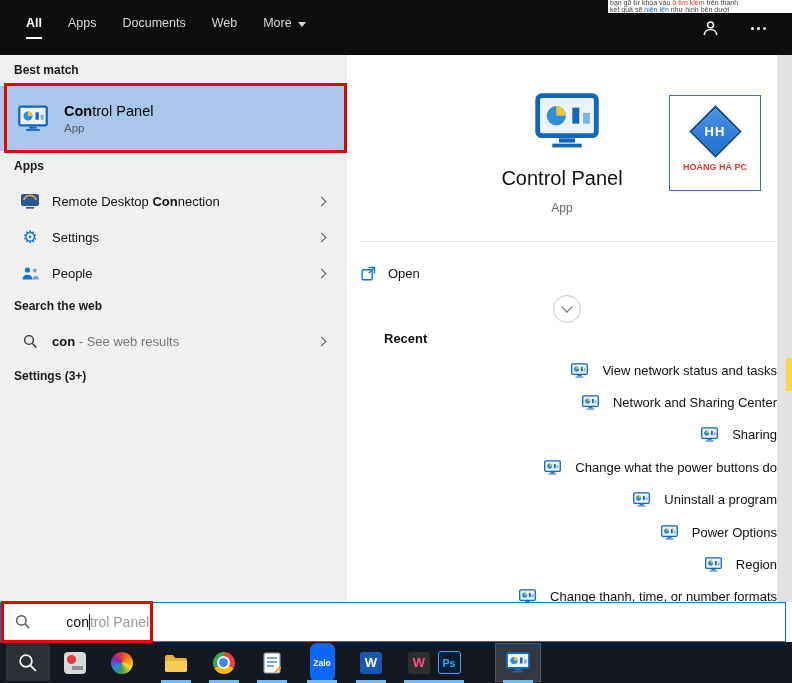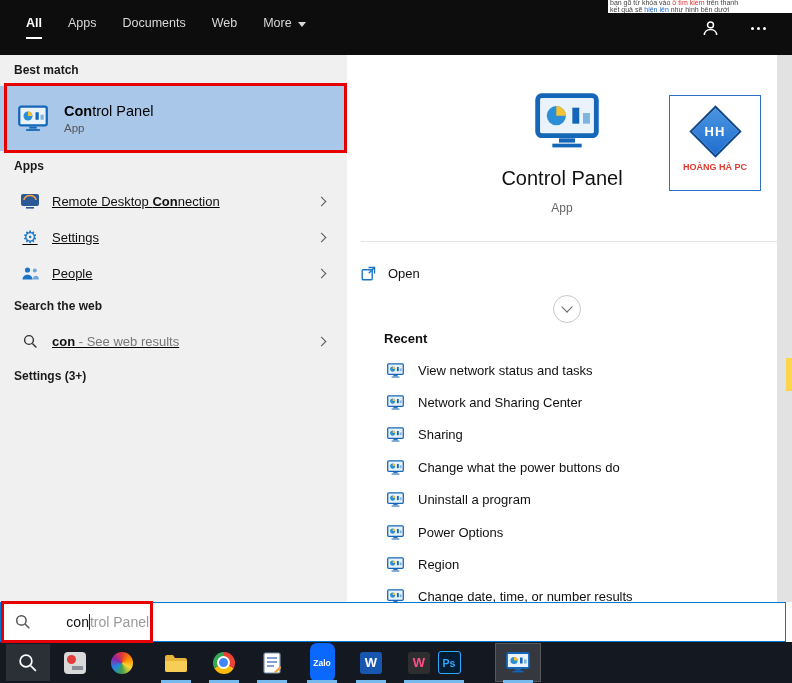--- a/index.html
+++ b/index.html
@@ -40,7 +40,7 @@
   .bm-sub { font-size:11.5px; color:#555; margin-top:3px; }
 
   .rows { position:absolute; left:0; width:347px; }
-  .row { position:relative; width:347px; height:36px; display:flex; align-items:center; cursor:pointer;text-decoration:underline; }
+  .row { position:relative; width:347px; height:36px; display:flex; align-items:center; cursor:pointer; }
   .row .ric { width:24px; margin-left:18px; display:flex; justify-content:center; align-items:center; }
   .row .lbl { margin-left:10px; font-size:13px; color:#111; white-space:nowrap; }
   .row .lbl b { font-weight:700; }

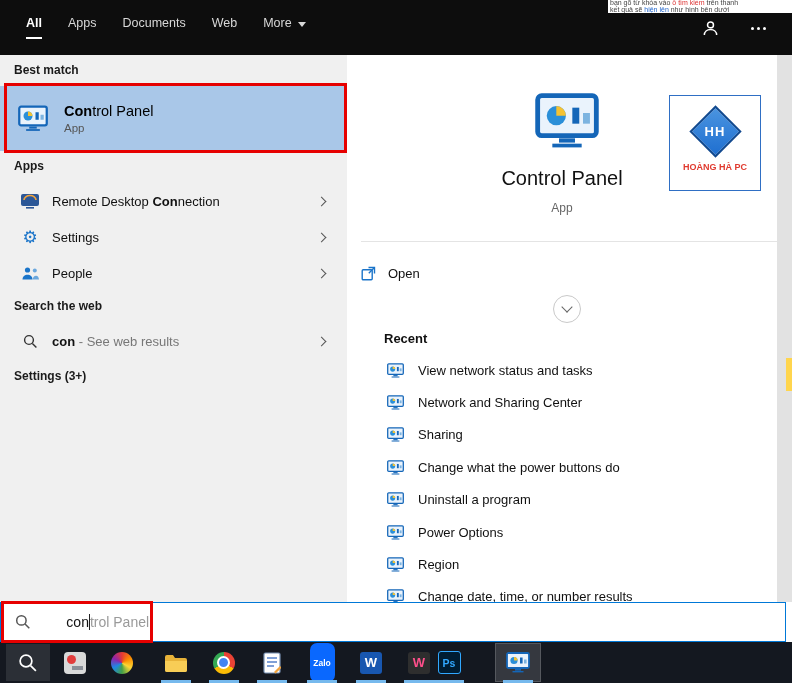--- a/index.html
+++ b/index.html
@@ -77,7 +77,7 @@
   .chev-d { width:8px; height:8px; border-right:1.5px solid #666; border-bottom:1.5px solid #666;
             transform:rotate(45deg); margin-top:-4px; }
   .recent-header { position:absolute; left:37px; top:276px; font-size:13px; font-weight:700; color:#111; }
-  .recent-list { position:absolute; left:0; top:299px; width:430px; display:flex; flex-direction:column; }
+  .recent-list { position:absolute; left:0; top:299px; width:430px; display:flex; flex-direction:column;align-items:flex-end; }
   .r-row { height:32.4px; display:flex; align-items:center; cursor:pointer; }
   .r-row .ric { margin-left:40px; display:flex; }
   .r-row .lbl { margin-left:14px; font-size:13px; color:#111; white-space:nowrap; }

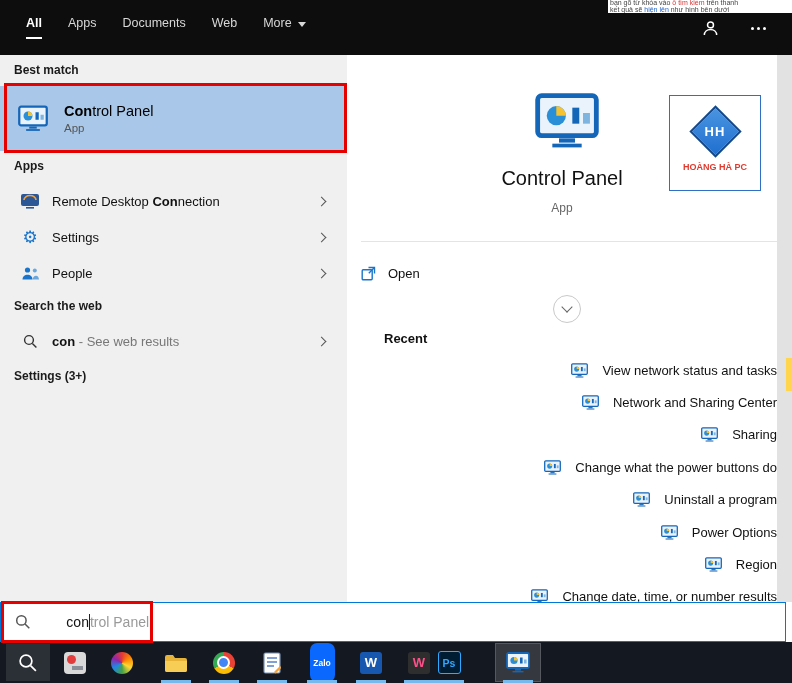--- a/index.html
+++ b/index.html
@@ -329,7 +329,7 @@
               <use href="#cp-icon"></use>
             </svg>
           </span>
-        <span class="lbl">Change date, time, or number results</span>
+        <span class="lbl">Change thanh, time, or number formats</span>
       </div>
     </div>
   </div>

